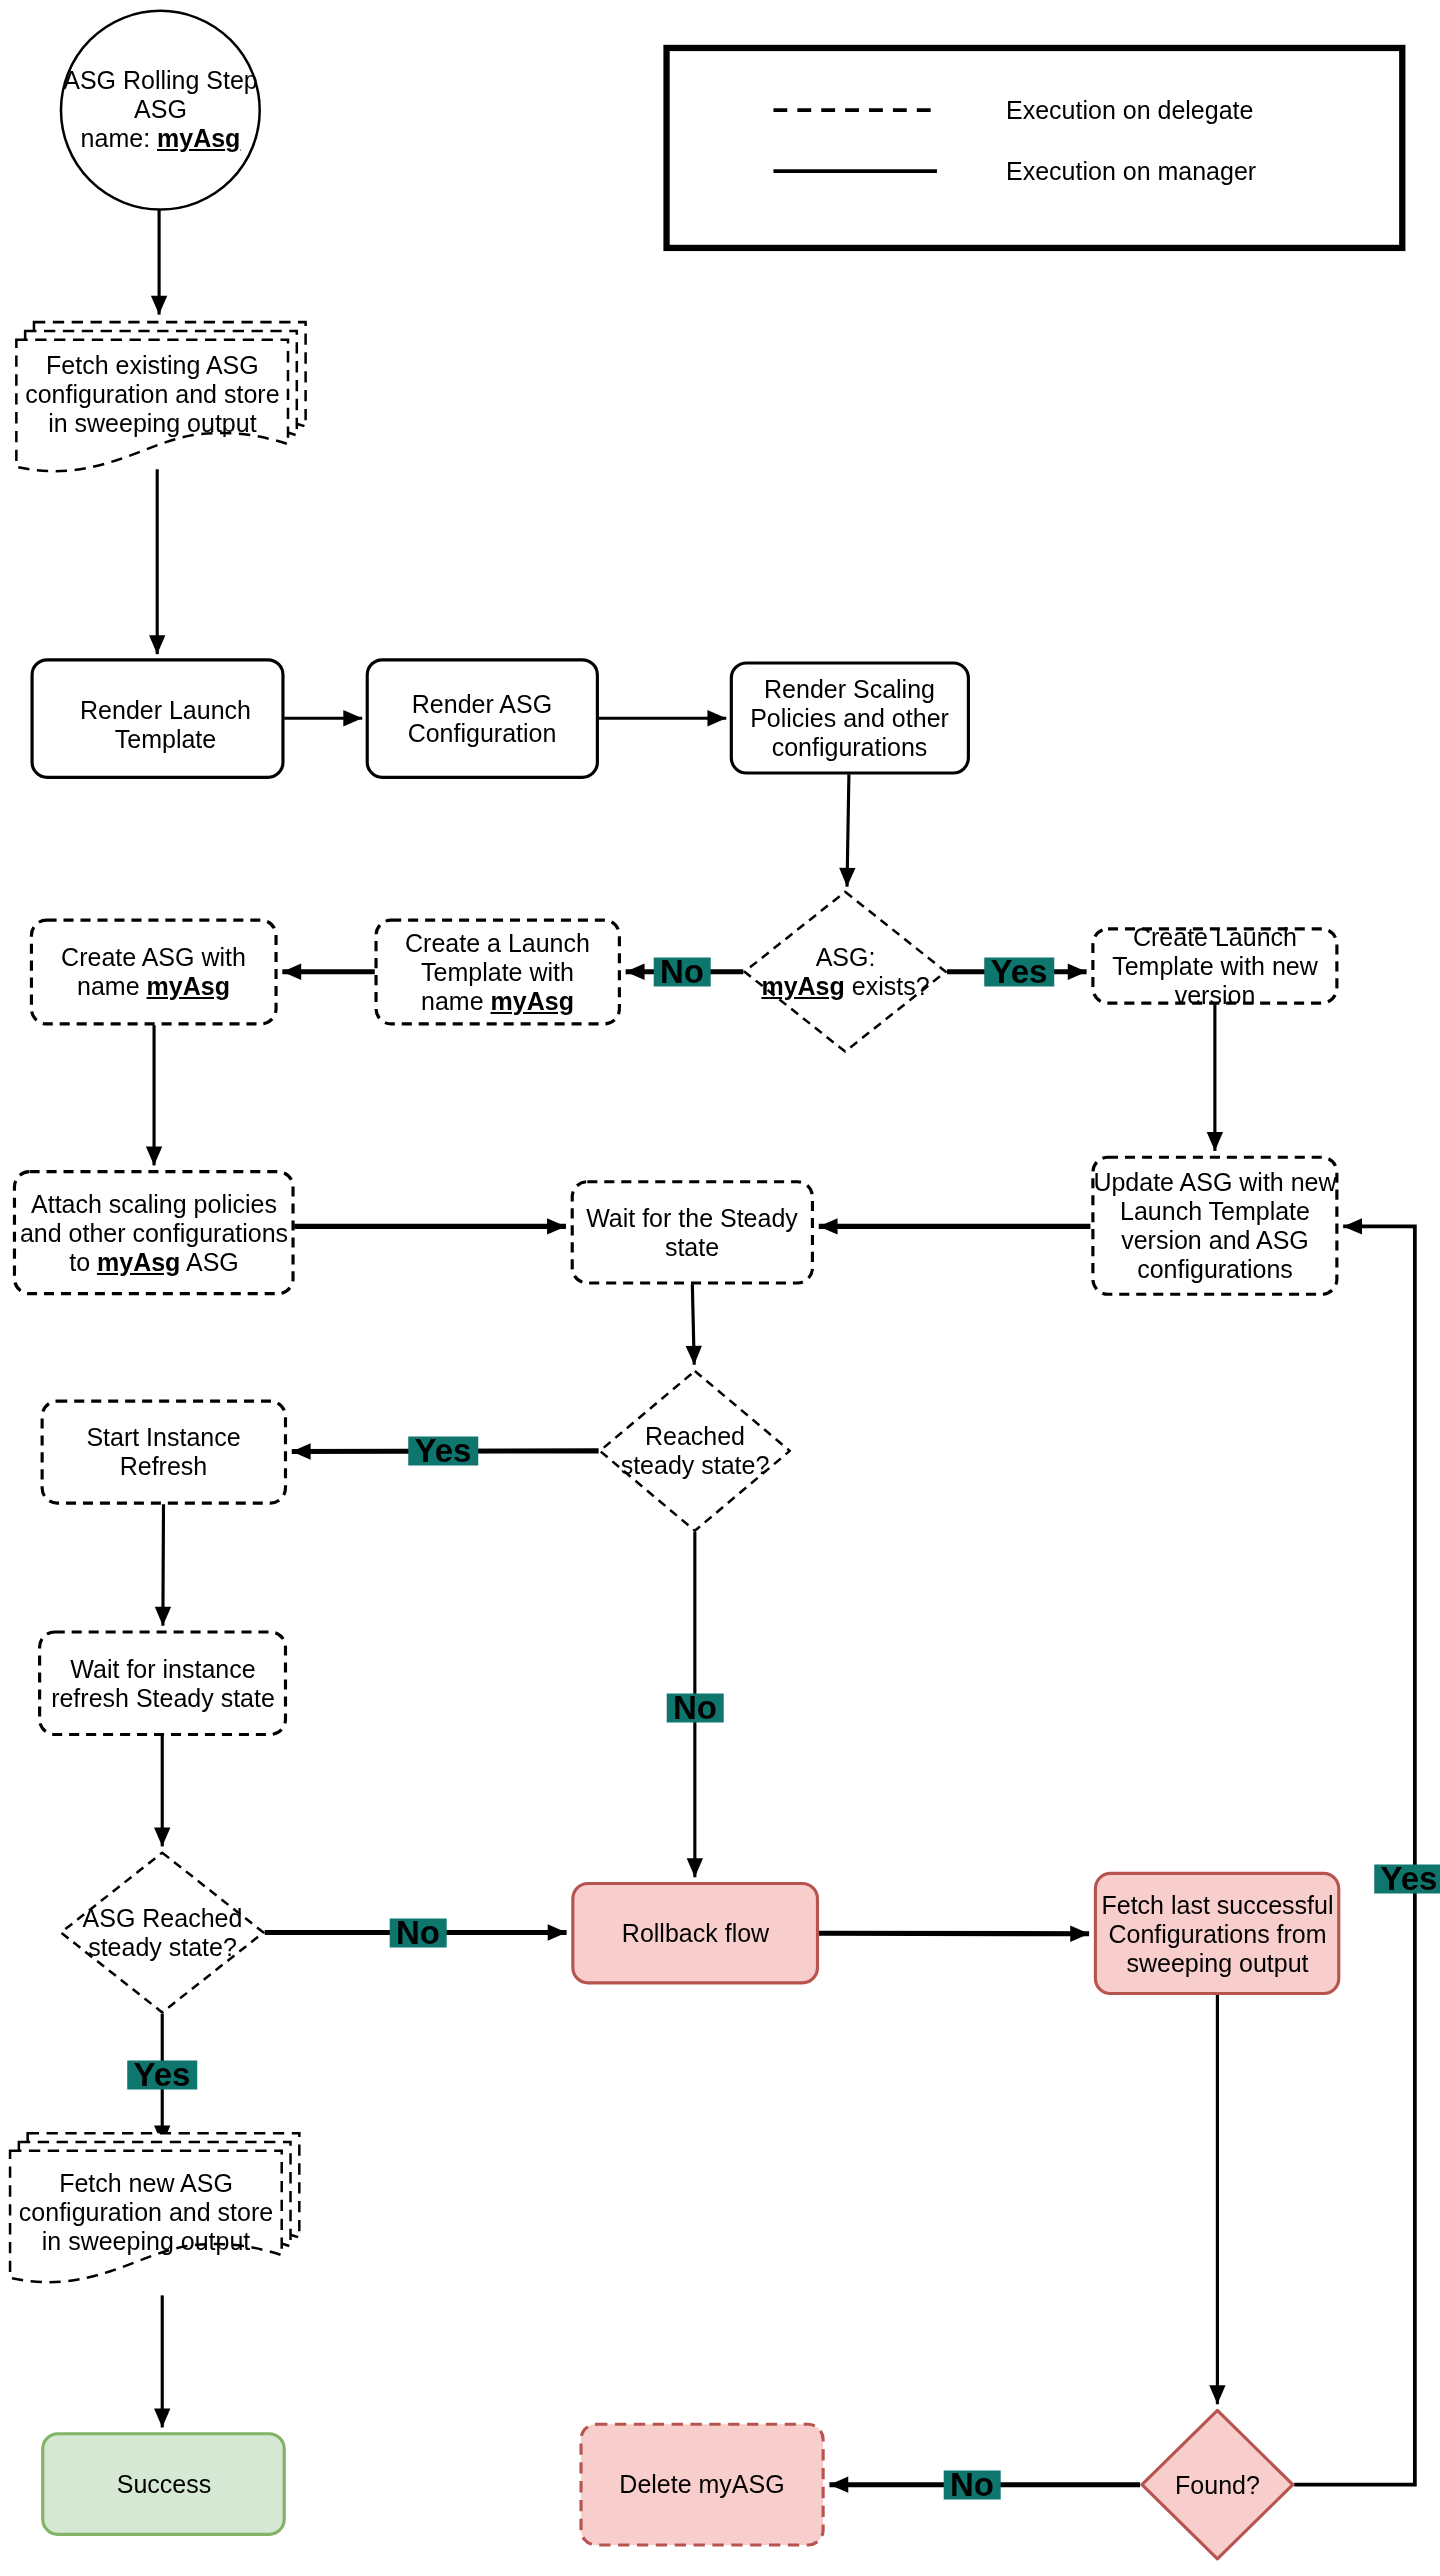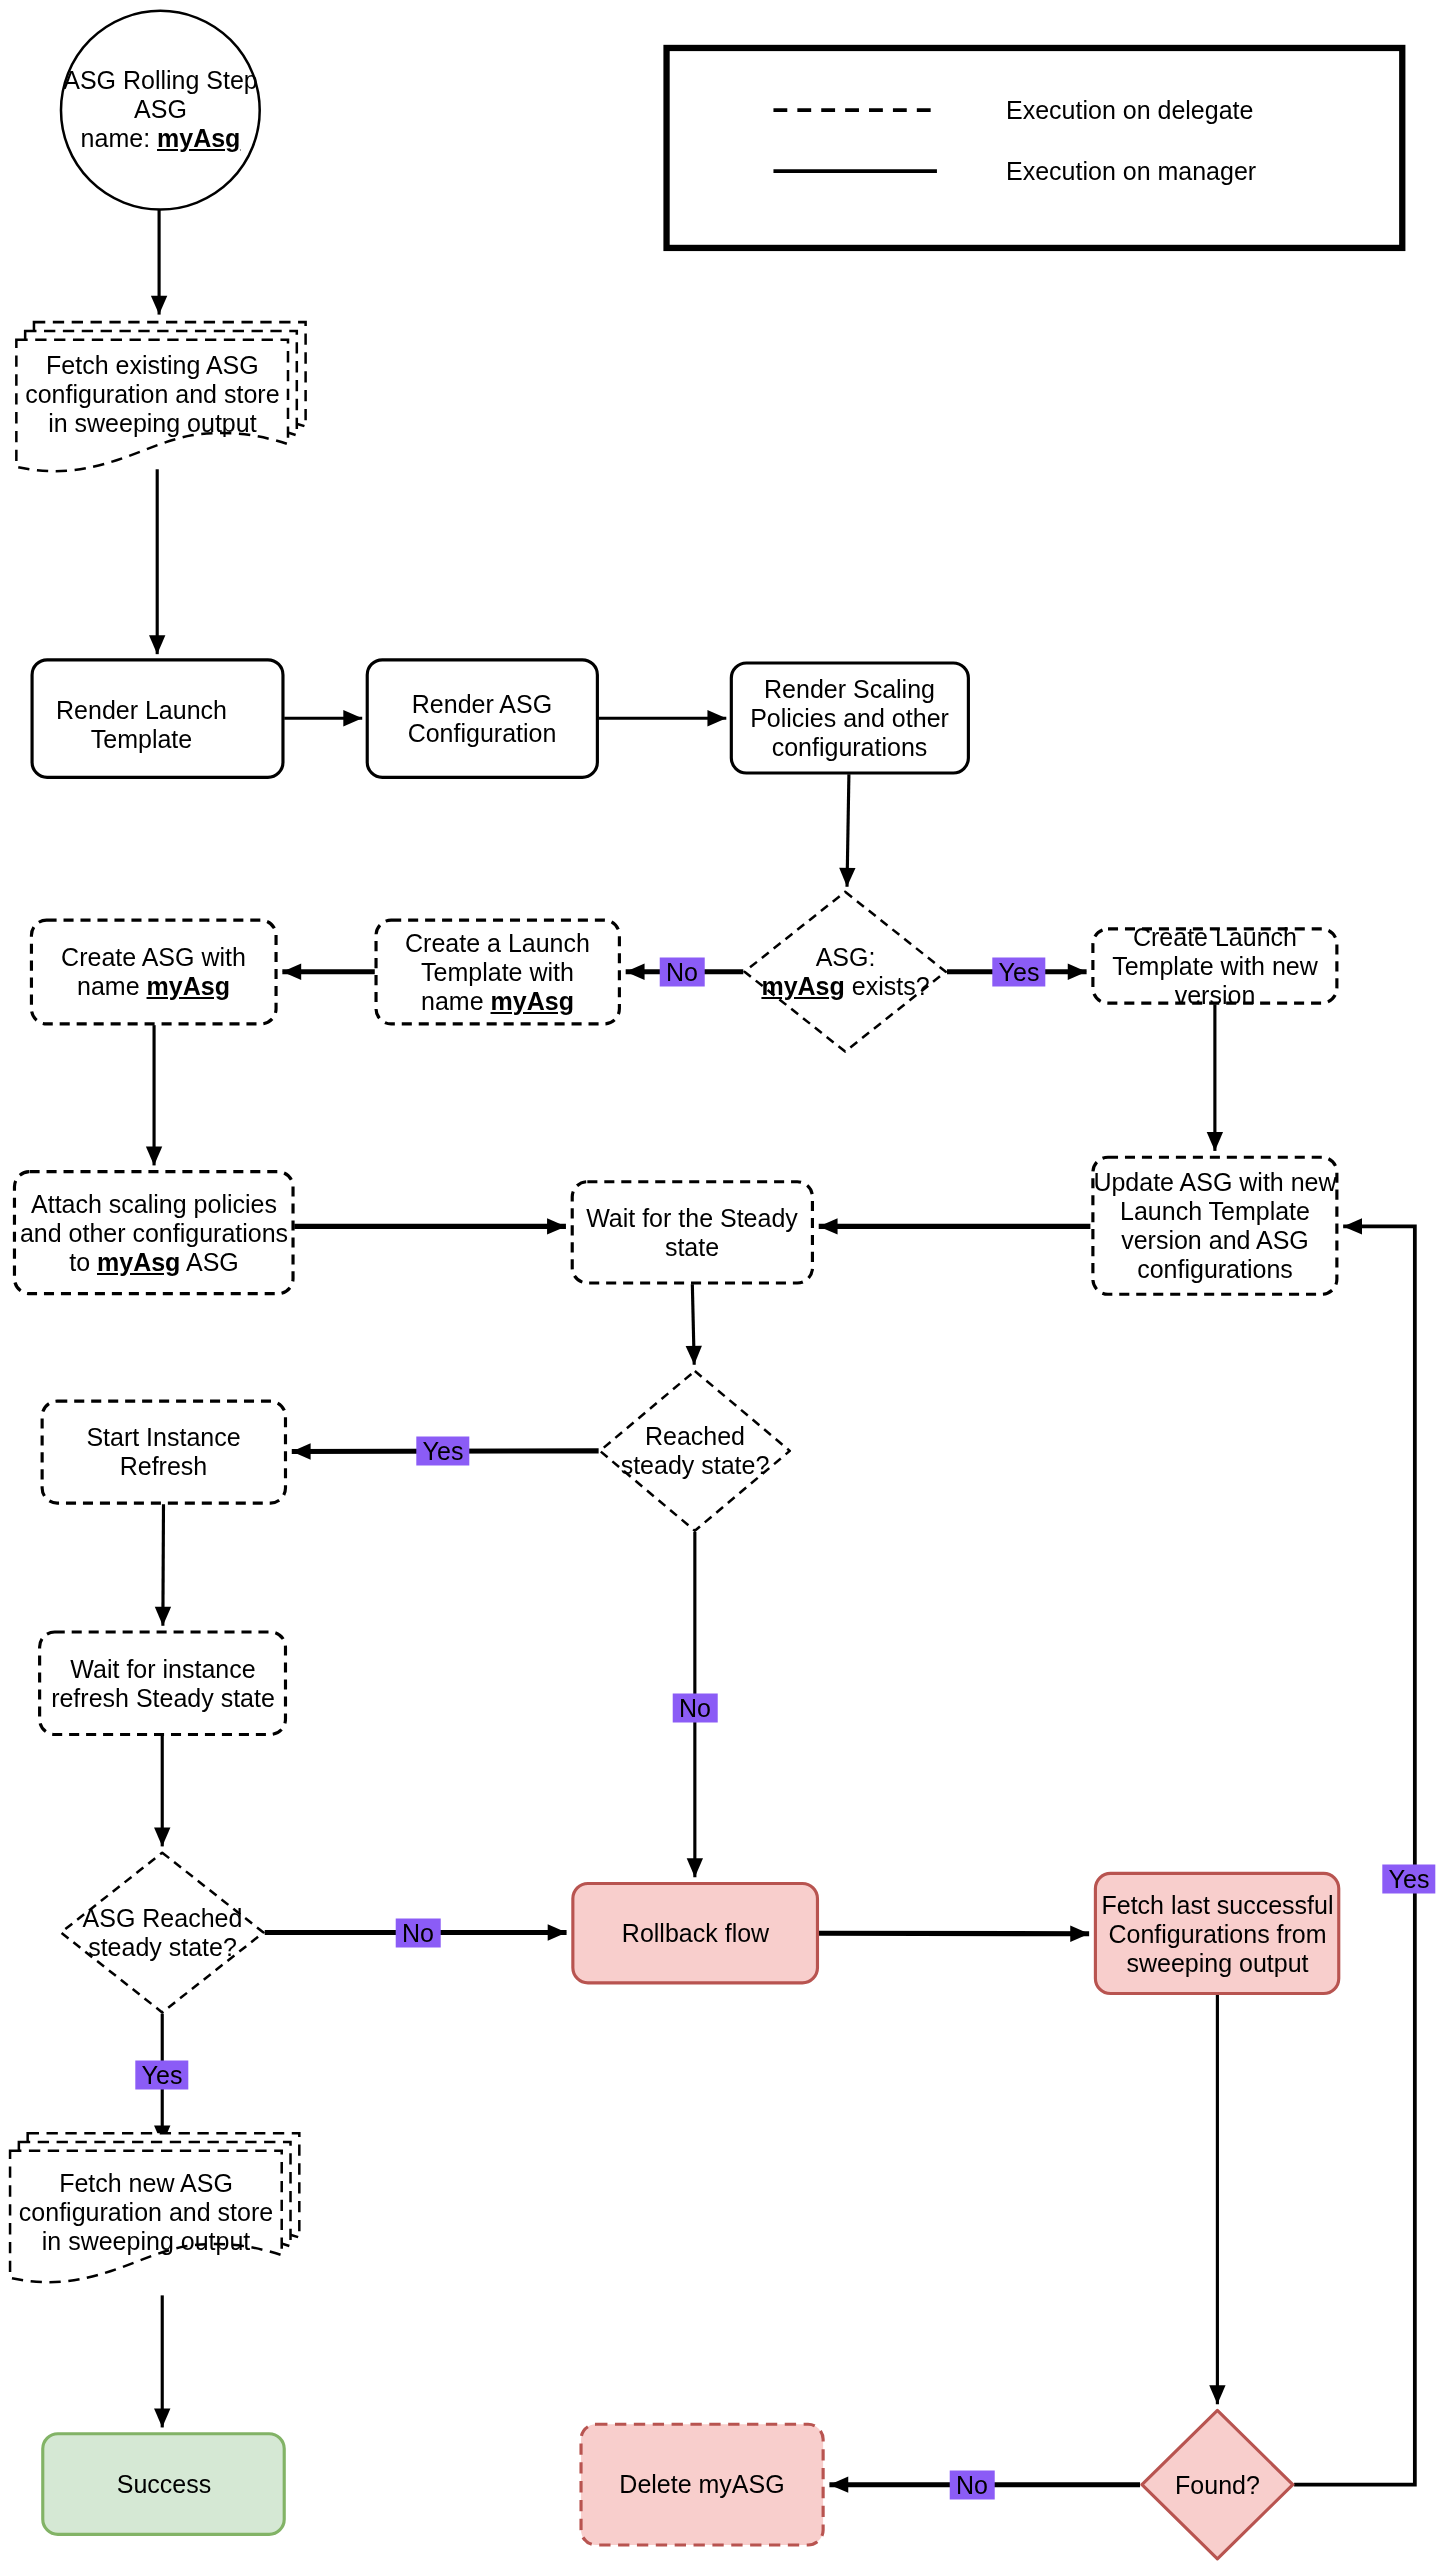--- a/index.html
+++ b/index.html
@@ -137,7 +137,7 @@
     <div><span>in sweeping output</span></div>
   </div>
 
-  <div class="nlabel" style="left:16px;top:660px;width:251px;height:130px">
+  <div class="nlabel" style="left:40px;top:660px;width:251px;height:130px">
     <div><span>Render Launch</span></div>
     <div><span>Template</span></div>
   </div>

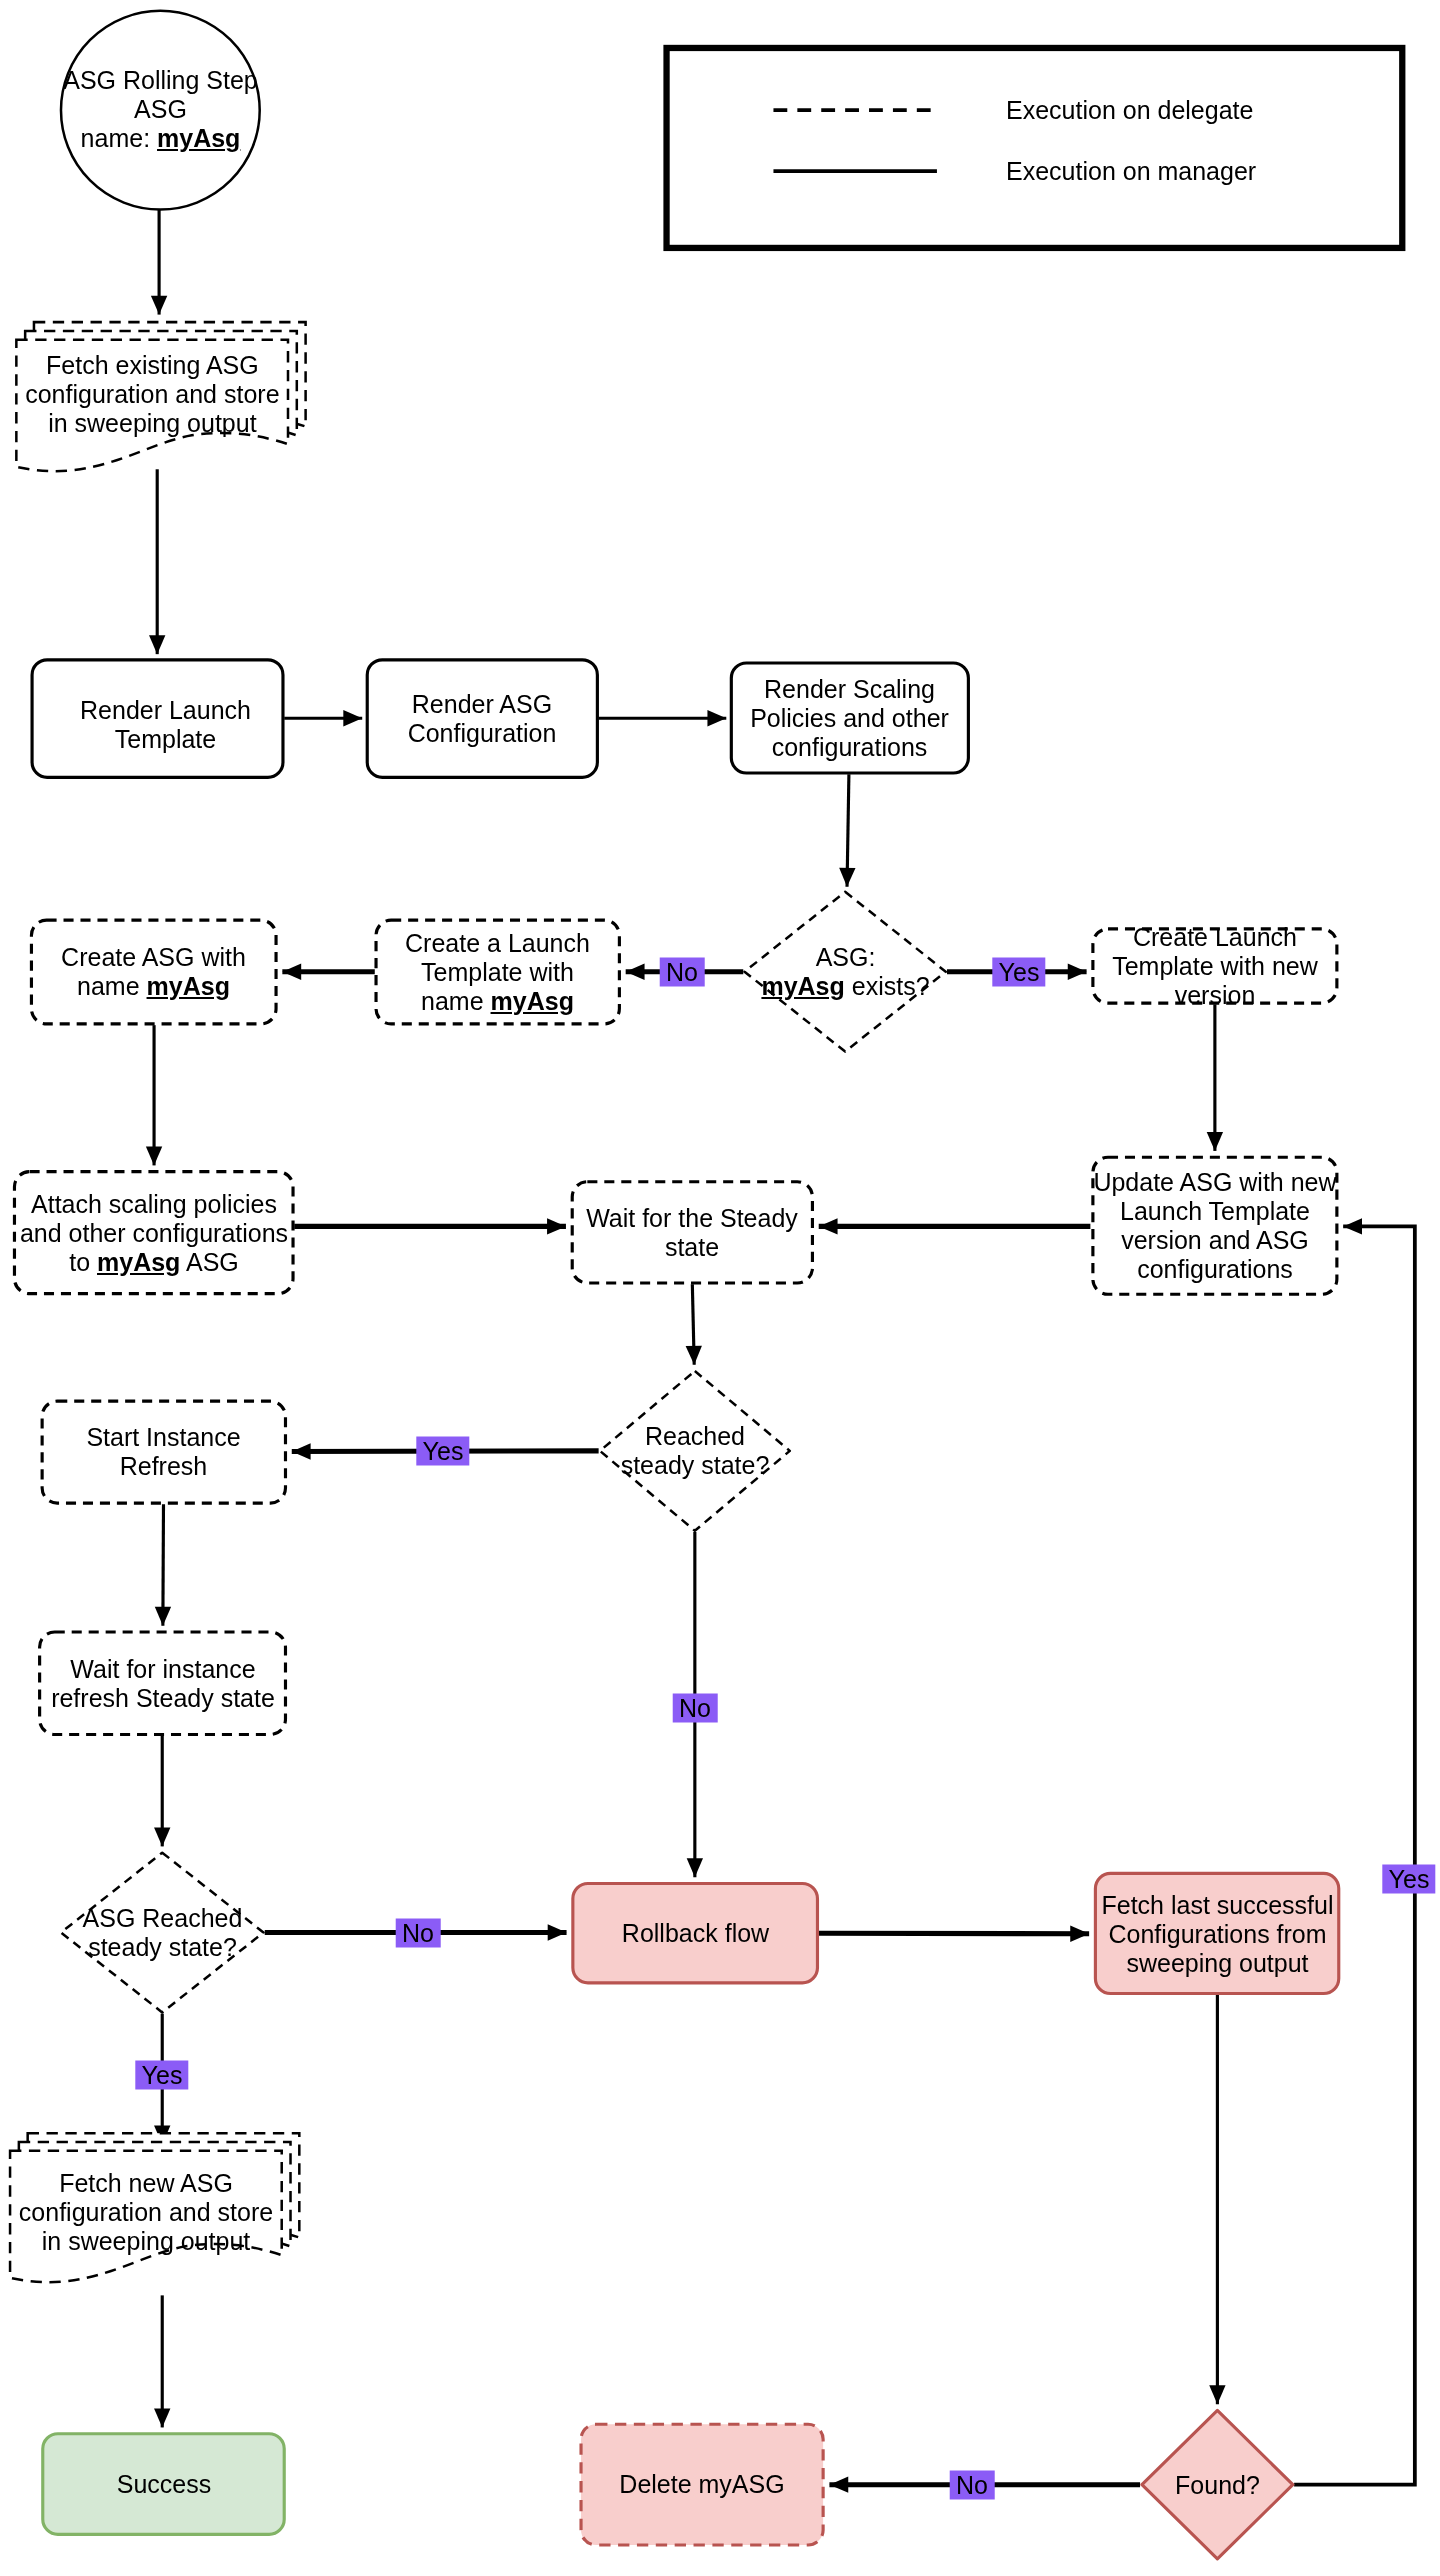--- a/index.html
+++ b/index.html
@@ -31,8 +31,8 @@
   .nlabel{position:absolute;display:flex;flex-direction:column;align-items:center;
           justify-content:center;text-align:center;font-size:25px;line-height:29px;}
   .b{font-weight:bold;text-decoration:underline;}
-  .elabel{position:absolute;transform:translate(-50%,-50%);background:#8b5cf6;
-          font-size:25px;line-height:26.4px;padding:1.3px 6.3px;white-space:nowrap;}
+  .elabel{position:absolute;transform:translate(-50%,-50%);background:#0f766e;
+          font-size:33px;line-height:26.4px;padding:1.3px 6.3px;white-space:nowrap;font-weight:bold;}
   .legend-label{position:absolute;transform:translateY(-50%);font-size:25px;
           font-weight:normal;white-space:nowrap;}
 </style>

